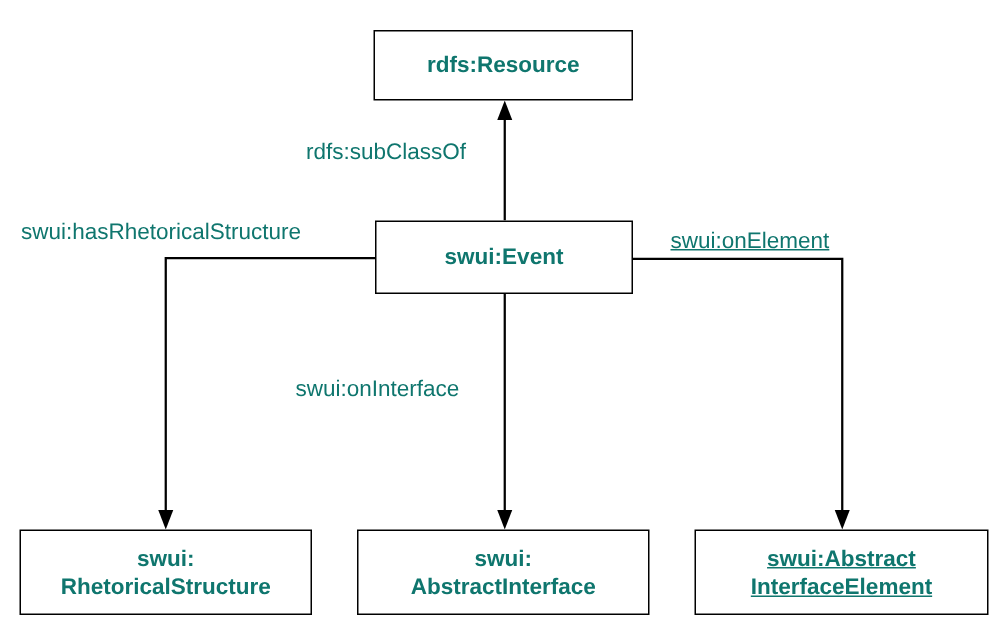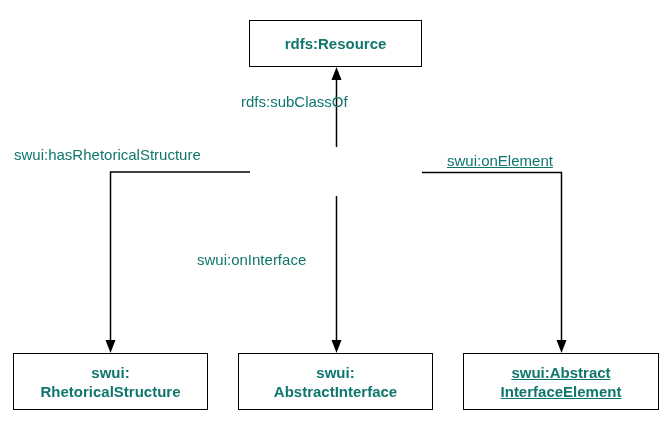--- a/index.html
+++ b/index.html
@@ -35,7 +35,7 @@
     line-height: 16px;
     white-space: nowrap;
   }
-  #label-subclassof     { left: 204px; top: 94px; margin-left: 37px; }
+  #label-subclassof     { left: 204px; top: 94px; }
   #label-has-rhetorical { left: 14px;  top: 147px; }
   #label-on-element     { left: 447px; top: 153px; text-decoration: underline; }
   #label-on-interface   { left: 197px; top: 252px; }

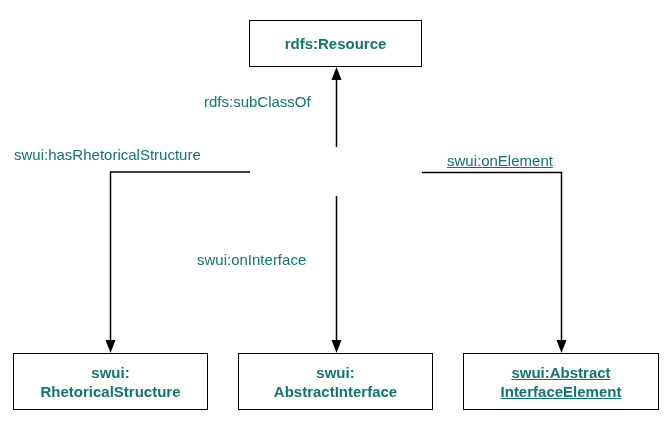--- a/index.html
+++ b/index.html
@@ -70,6 +70,7 @@
 
   <div class="node" id="node-resource">rdfs:Resource</div>
 
+  <div class="node" id="node-event">swui:Event</div>
 
   <div class="node" id="node-rhetorical">swui:
 RhetoricalStructure</div>

